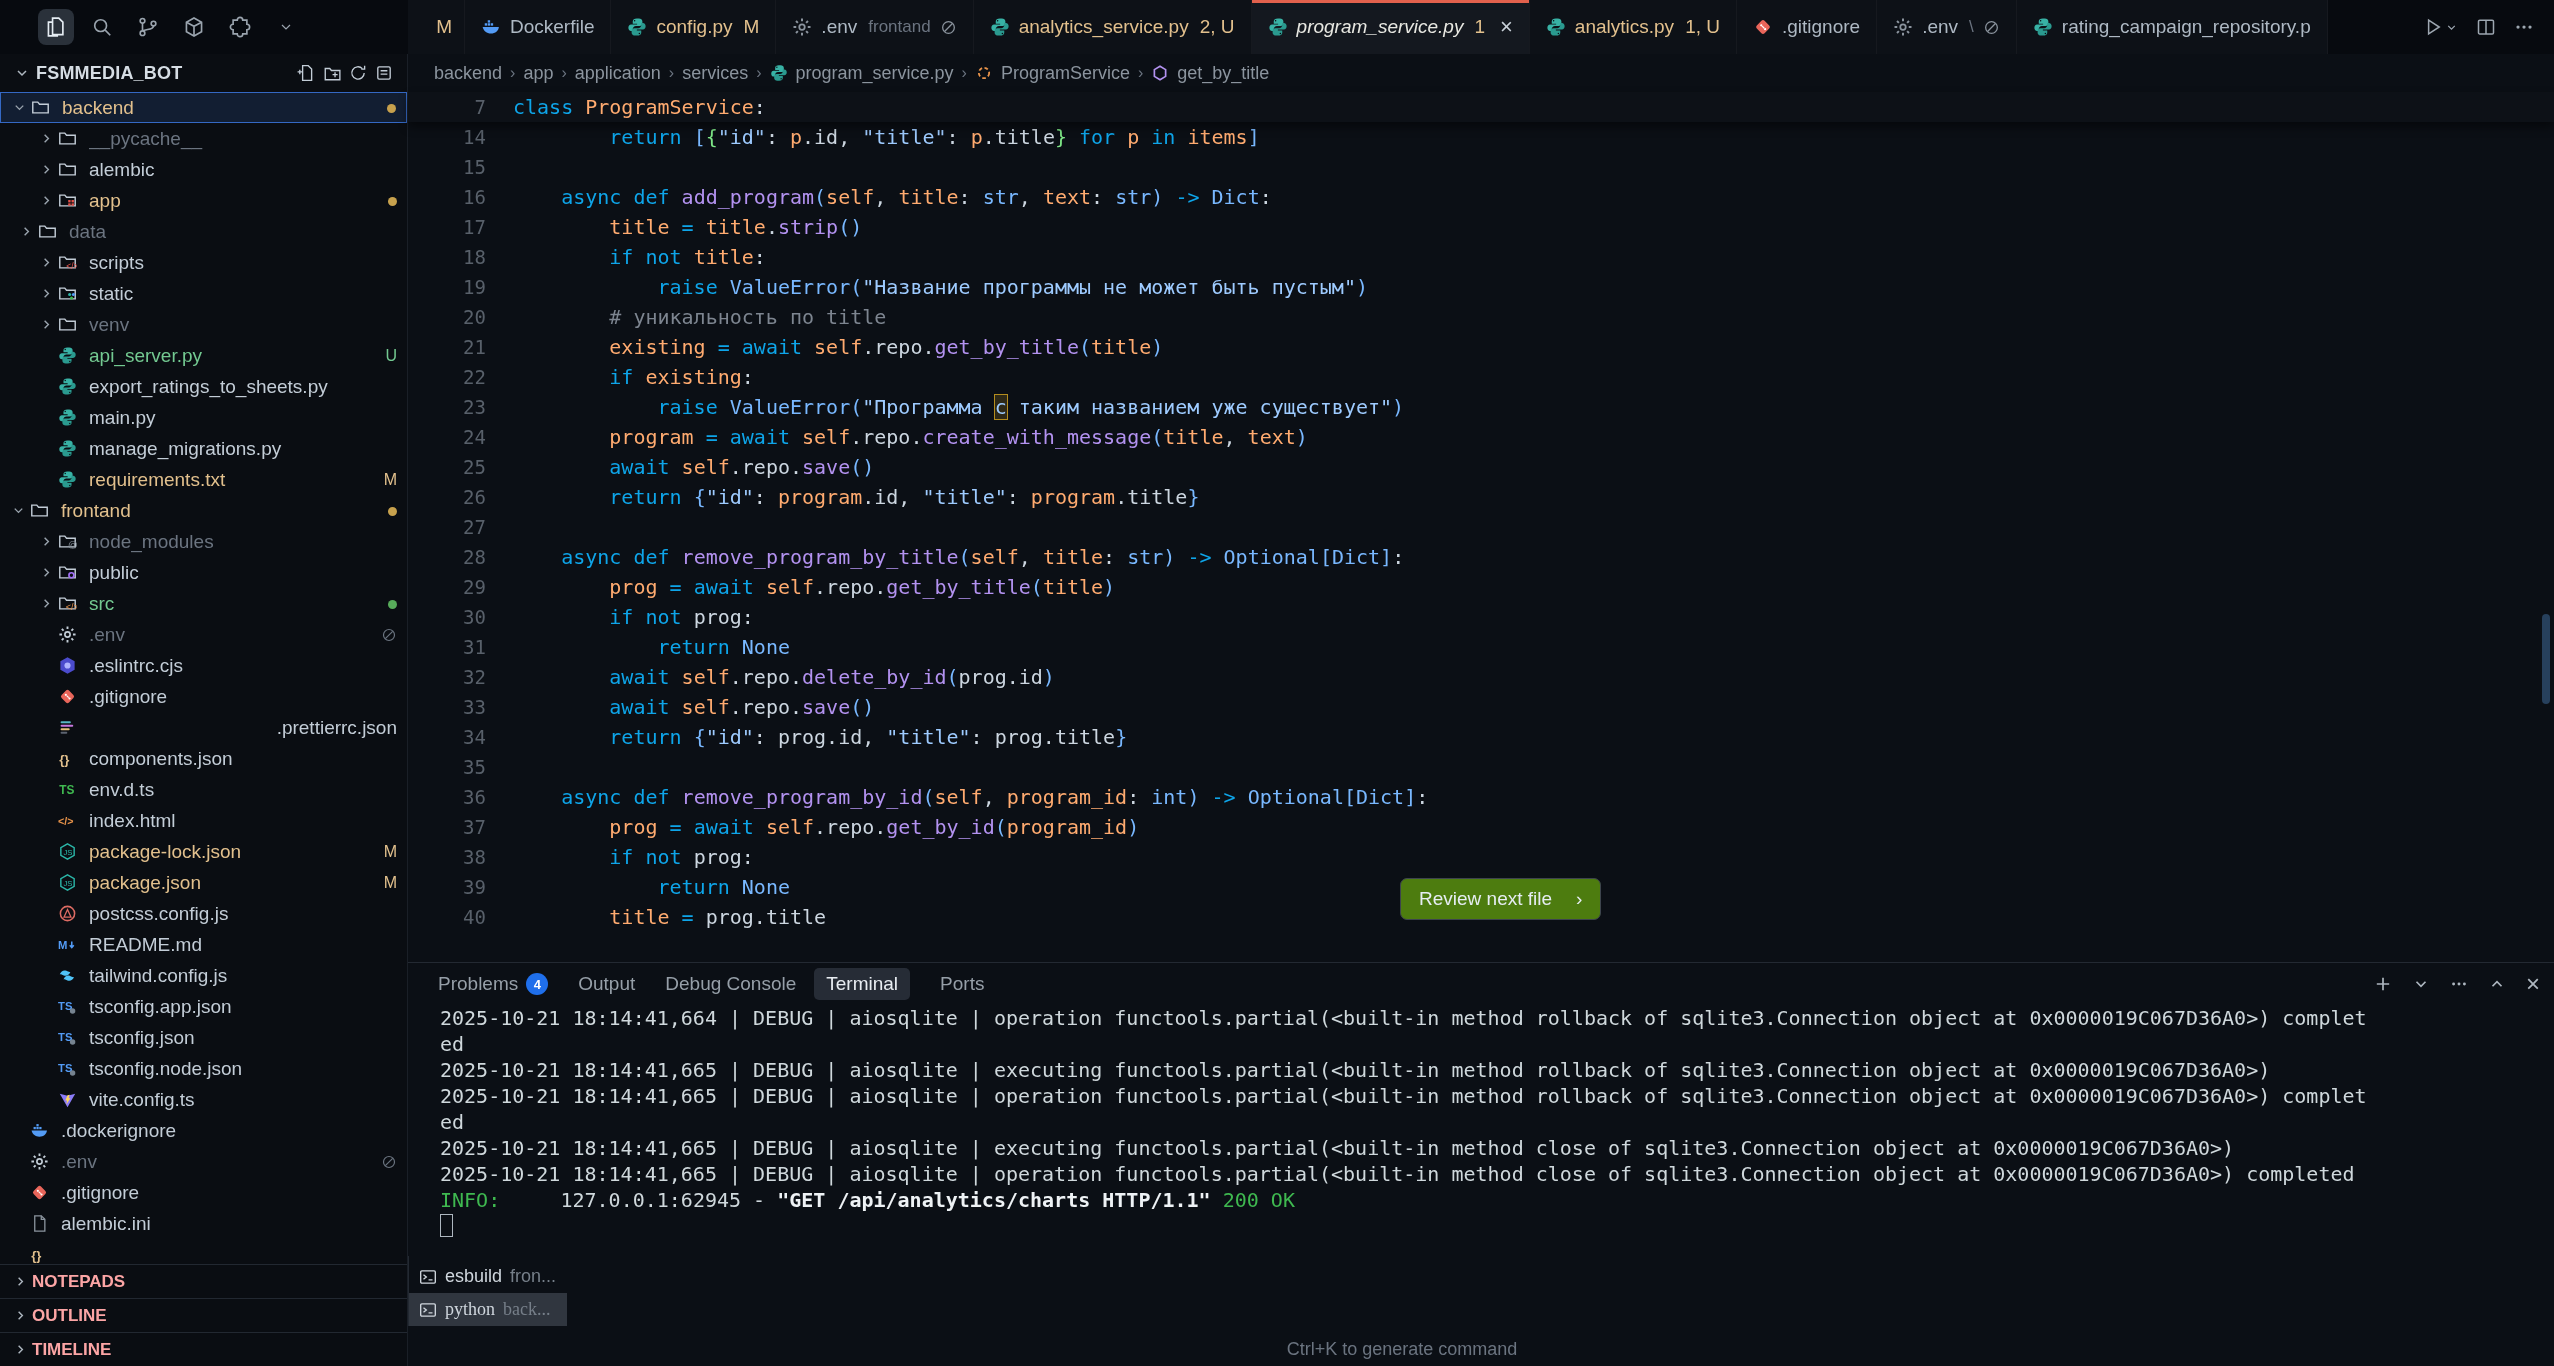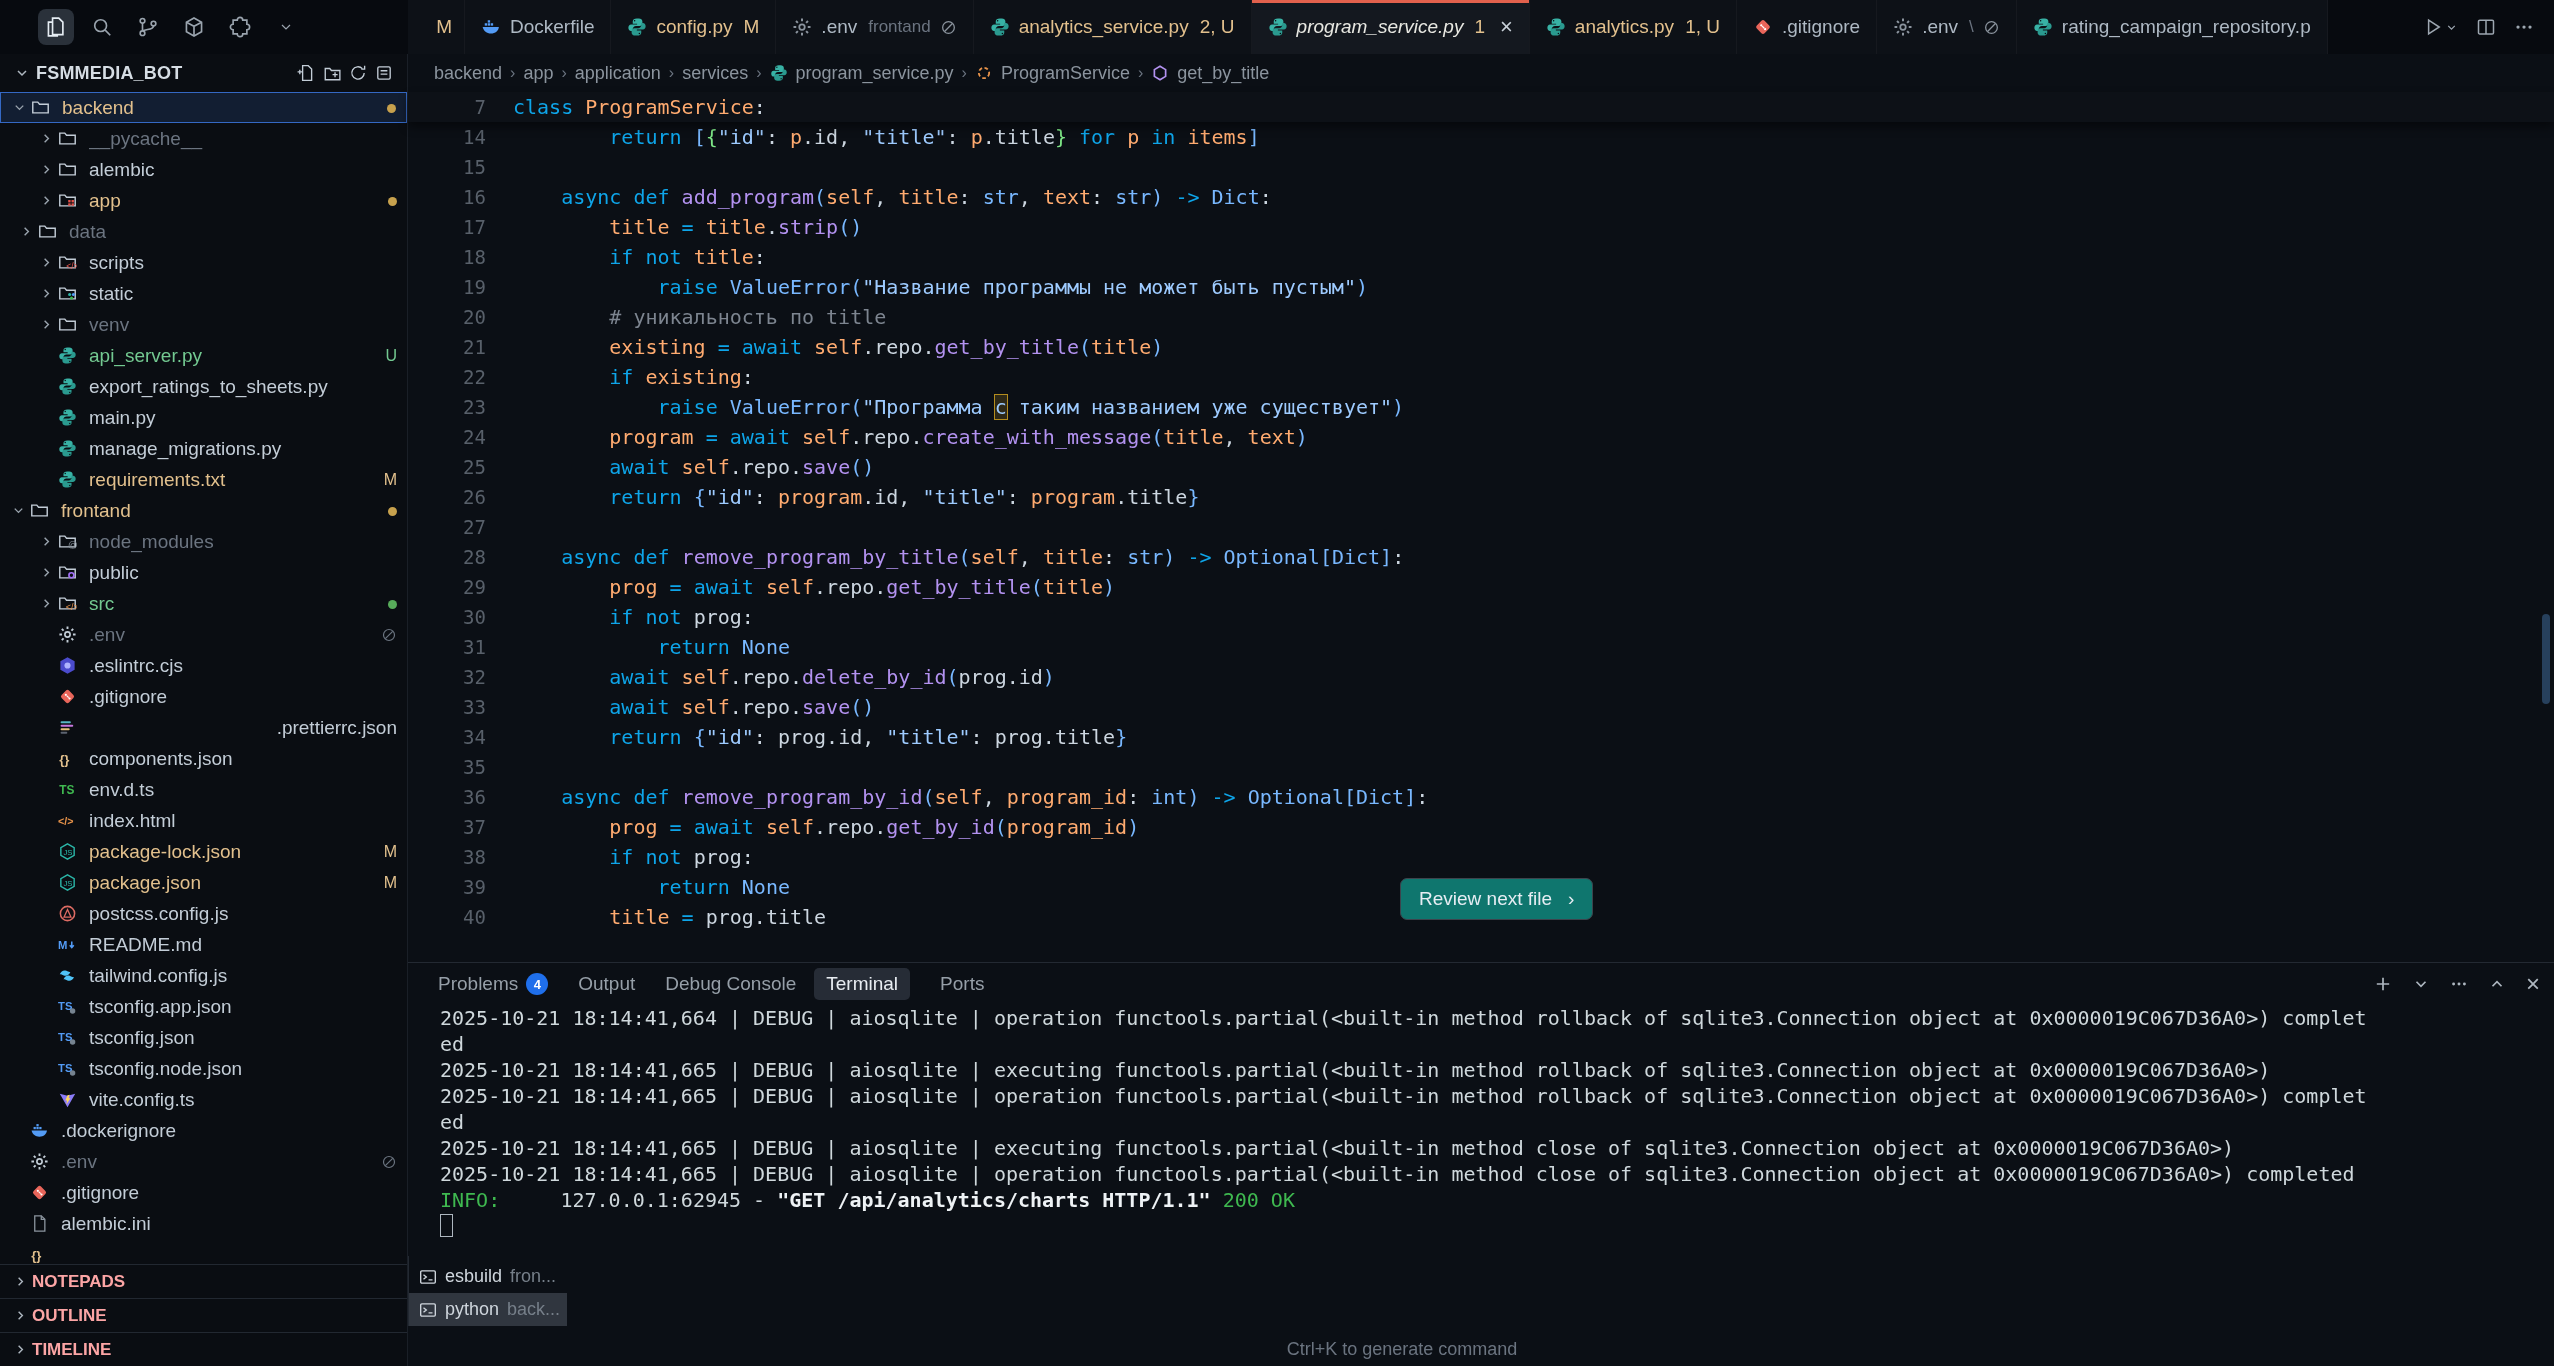--- a/index.html
+++ b/index.html
@@ -69,9 +69,9 @@
   .tok-w{color:#ccd6e0}.tok-c{color:#7d8590}.tok-t{color:#79b8ff}.tok-b1{color:#79b8ff}
   .tok-b2{color:#7ee787}.tok-cl{color:#ffab70}
   .tok-sbox{color:#9ecbff;outline:1px solid #b38c1e;background:rgba(170,130,30,.22);}
-  #reviewbtn{position:absolute;left:1400px;top:878px;height:42px;padding:0 18px;background:#0f766e;
+  #reviewbtn{position:absolute;left:1400px;top:878px;height:42px;padding:0 18px;background:#4d7c0f;
       border:1px solid #3d444d;border-radius:7px;color:#e6edf3;font-size:19px;font-family:"Liberation Sans",sans-serif;
-      display:flex;align-items:center;gap:16px;z-index:5;}
+      display:flex;align-items:center;gap:24px;z-index:5;}
   #escroll{position:absolute;right:4px;top:100px;width:8px;bottom:10px;}
   #ethumb{position:absolute;left:0;width:8px;top:460px;height:90px;border-radius:4px;background:#27405c;}
   

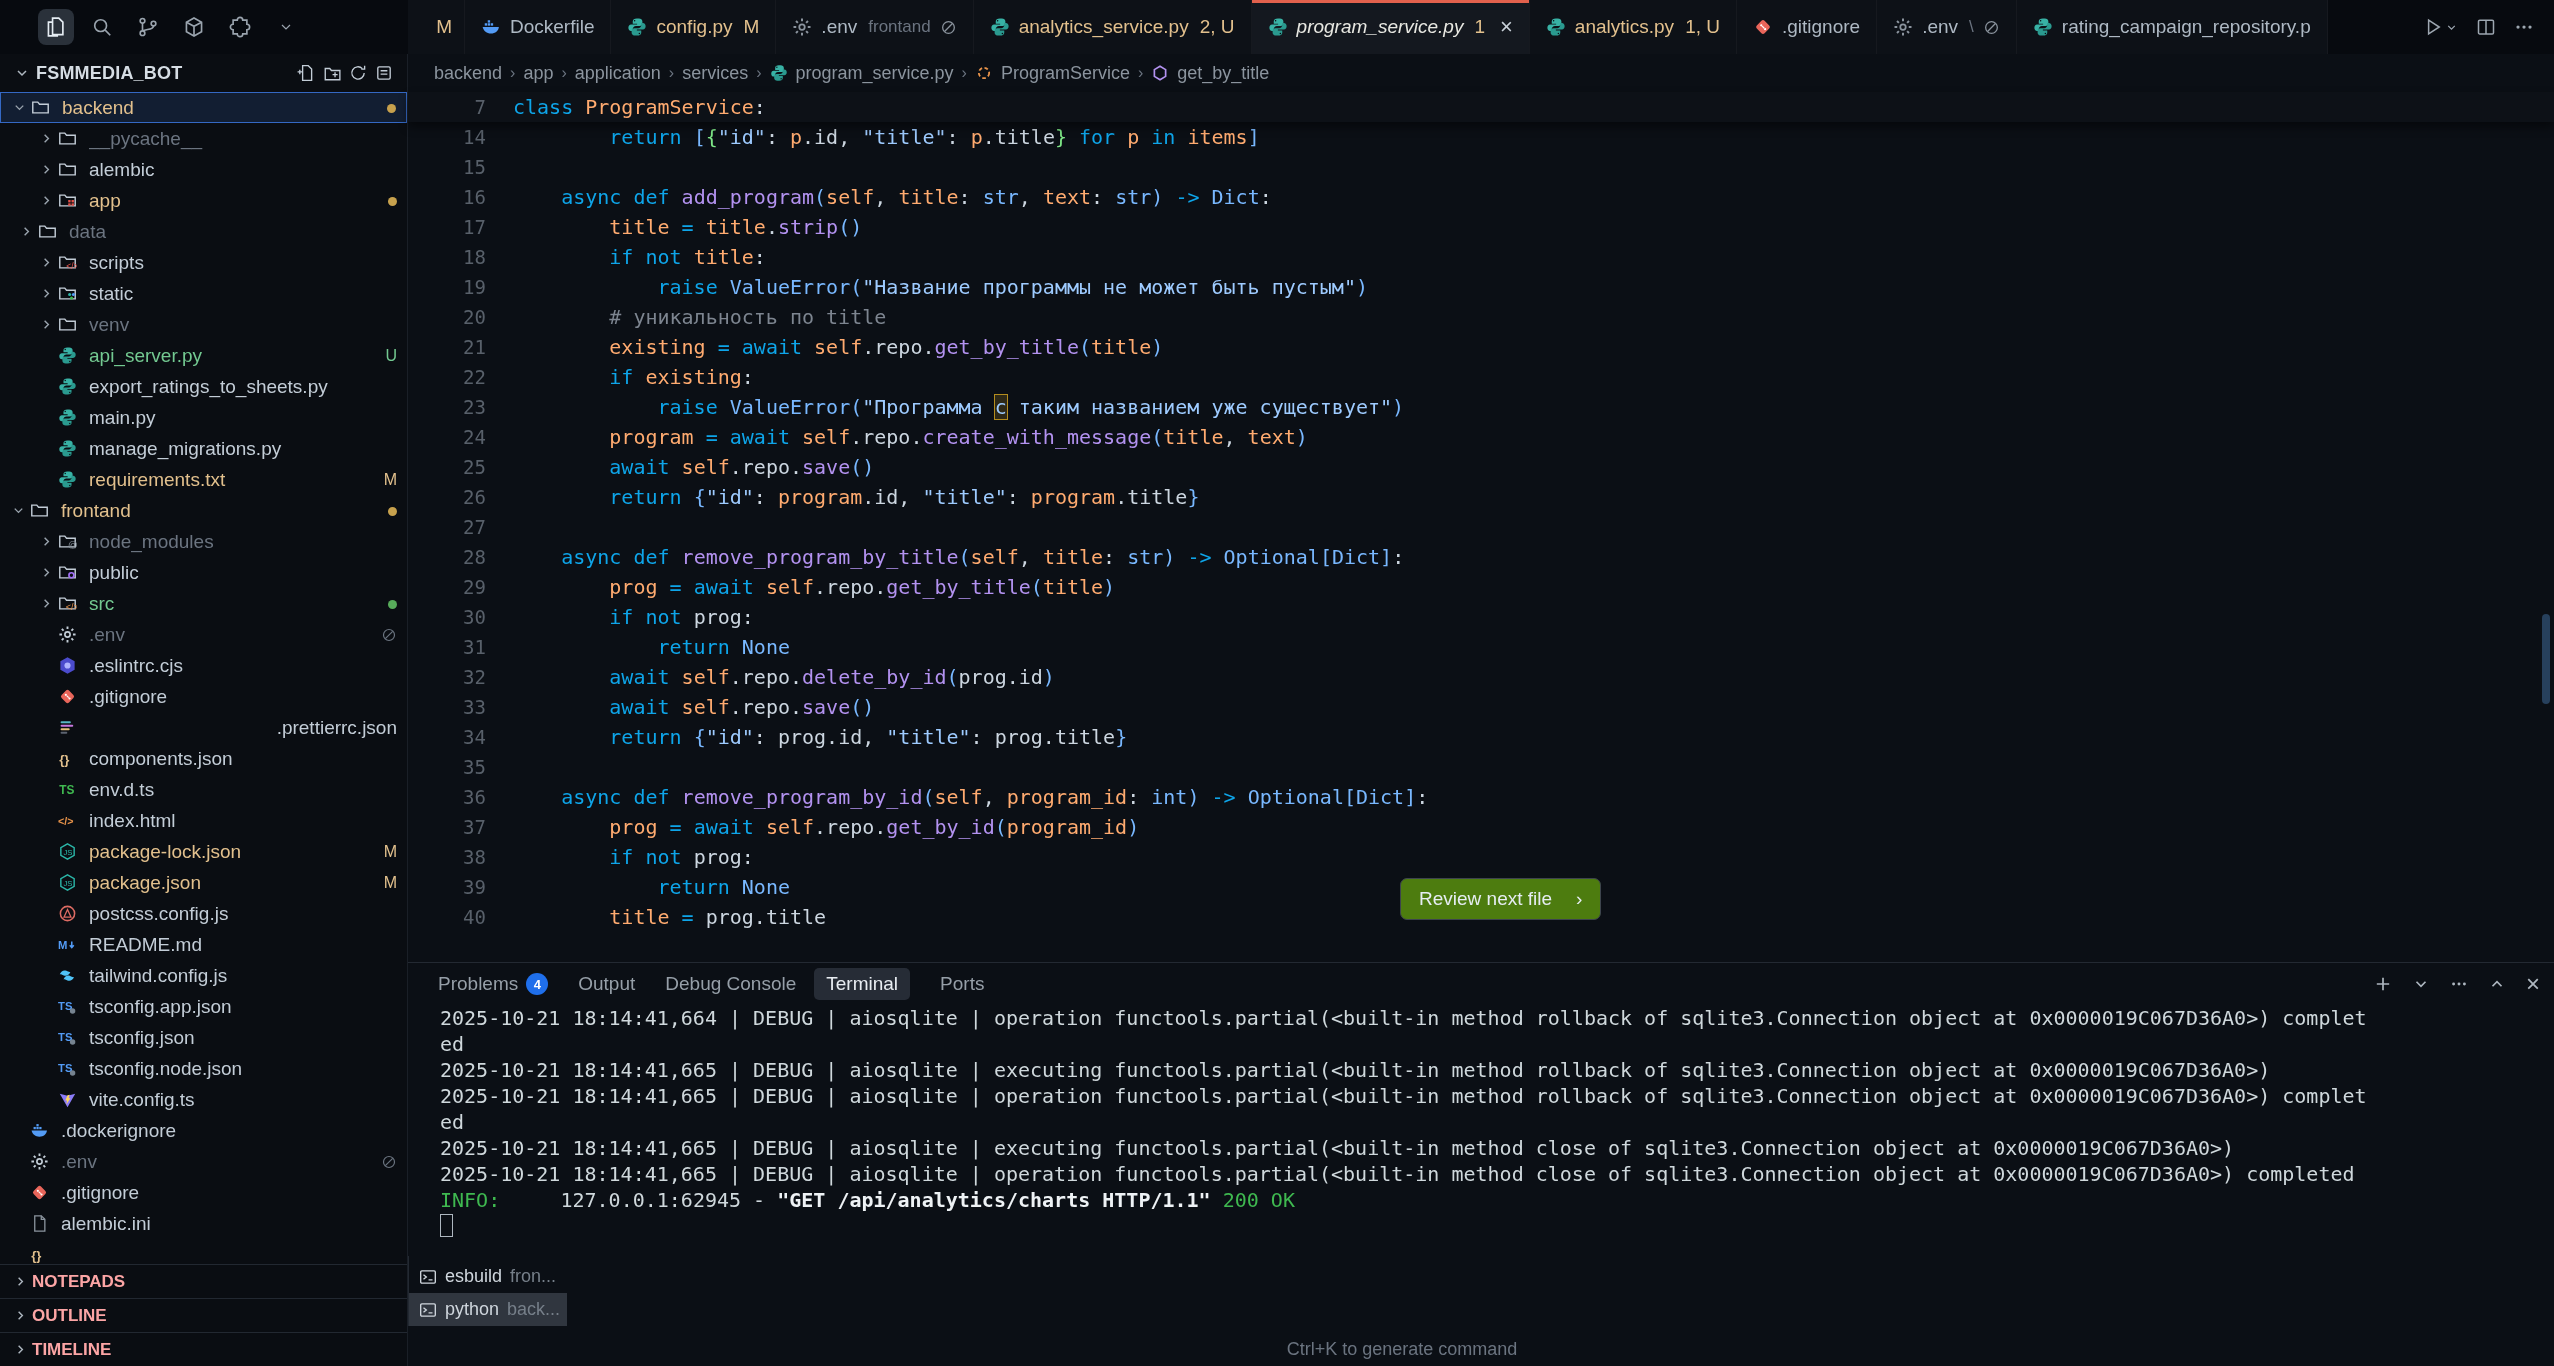--- a/index.html
+++ b/index.html
@@ -91,7 +91,7 @@
   #cursorblk{display:inline-block;width:11px;height:21px;border:1px solid #aeb7c0;vertical-align:-4px;}
   #termside{width:158px;flex:none;border-left:1px solid #232932;padding-top:4px;}
   .srow{height:33px;display:flex;align-items:center;gap:8px;padding-left:10px;font-size:18px;color:#cfd6dd;}
-  .srow.sel{background:#30363f;}
+  .srow.sel{background:#30363f;font-family:Liberation Serif, serif;}
   .srow .sic{width:18px;height:18px;color:#cfd6dd;flex:none;}
   .srow .sic svg{width:18px;height:18px;}
   .srow .dim{color:#767f89;white-space:nowrap;overflow:hidden;}

